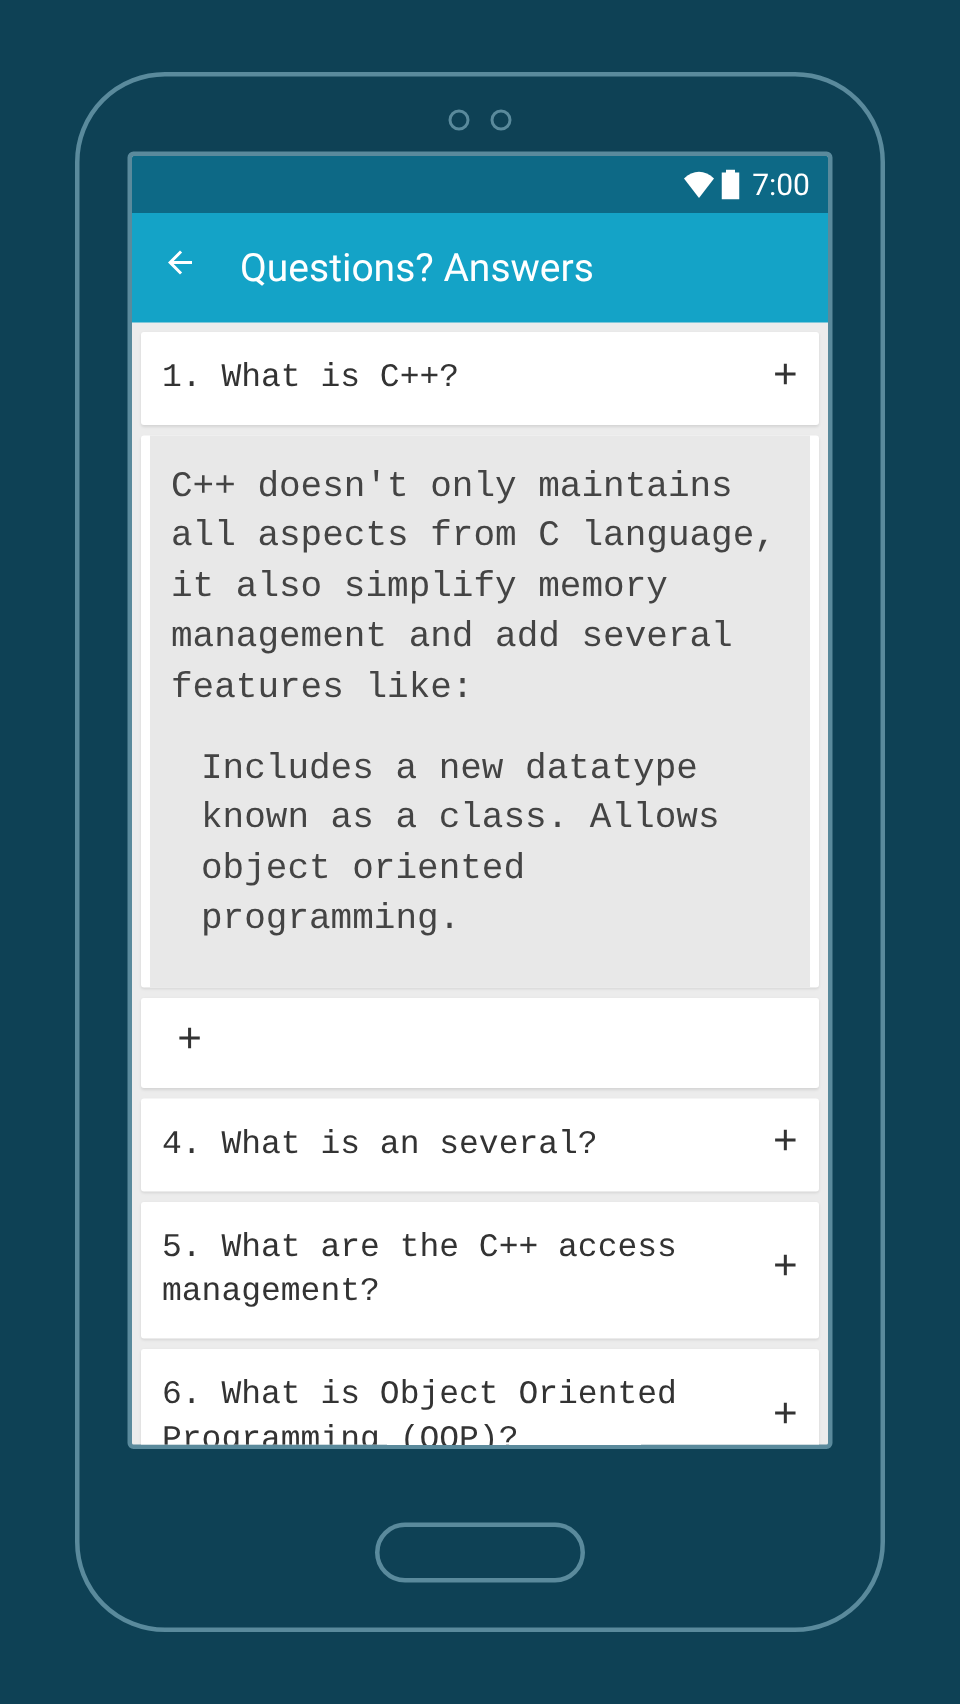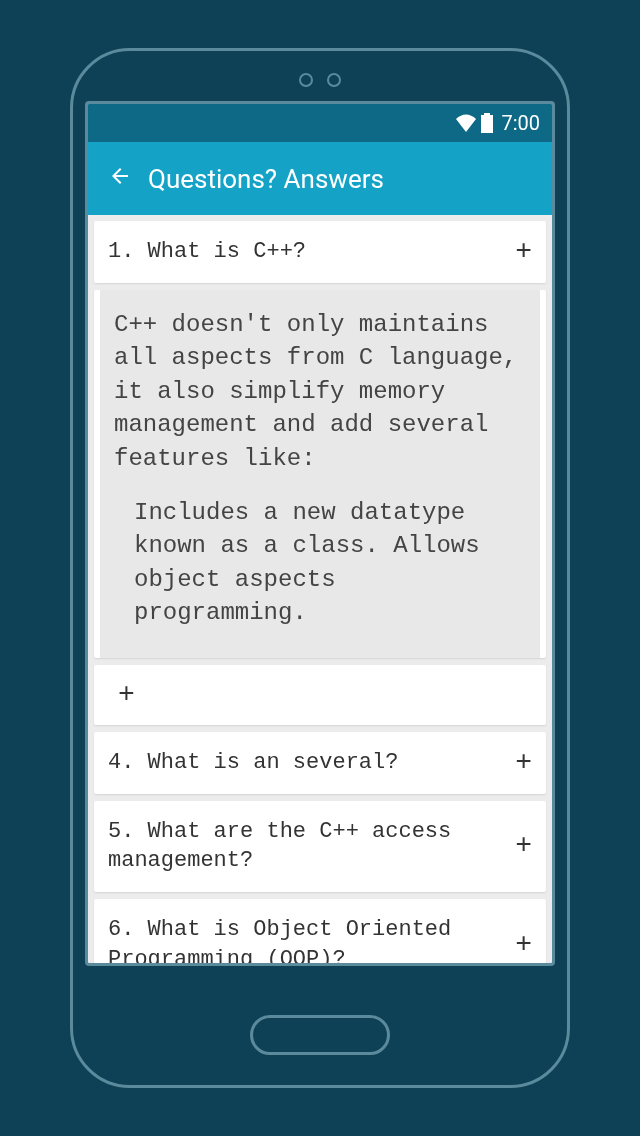--- a/index.html
+++ b/index.html
@@ -13,7 +13,7 @@
       justify-content: center;
     }
     .phone-frame {
-      width: 500px;
+      width: 540px;
       height: 1040px;
       border: 3px solid #5a8a9c;
       border-radius: 60px;

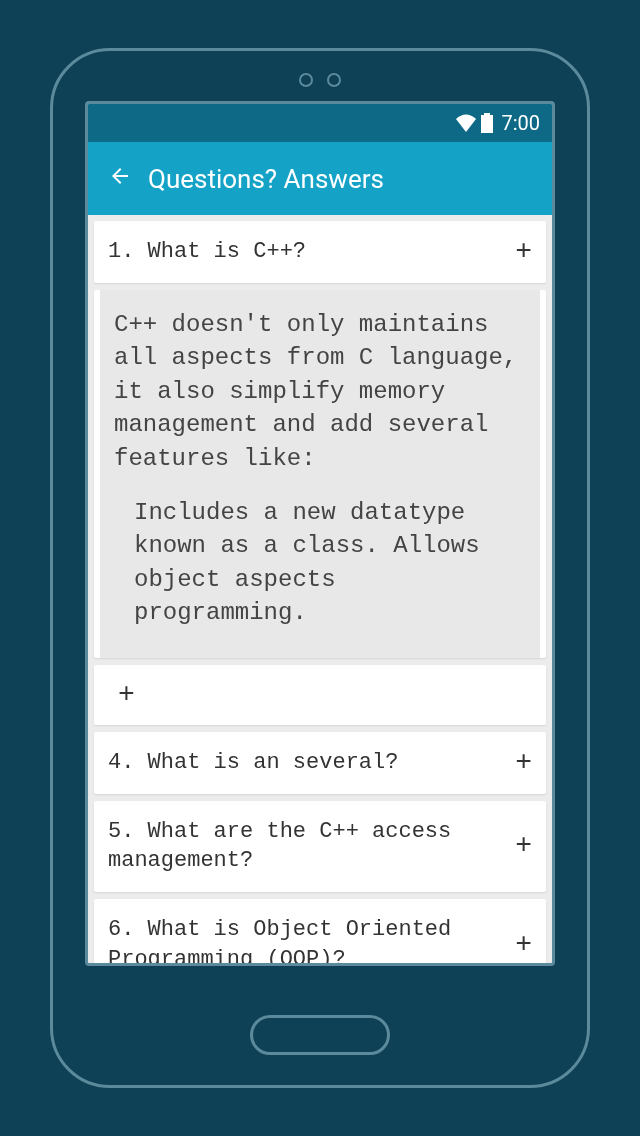--- a/index.html
+++ b/index.html
@@ -80,7 +80,7 @@
       display: flex;
       align-items: center;
       padding: 0 20px;
-      gap: 16px;
+      gap: 28px;
     }
     .back-arrow {
       color: white;

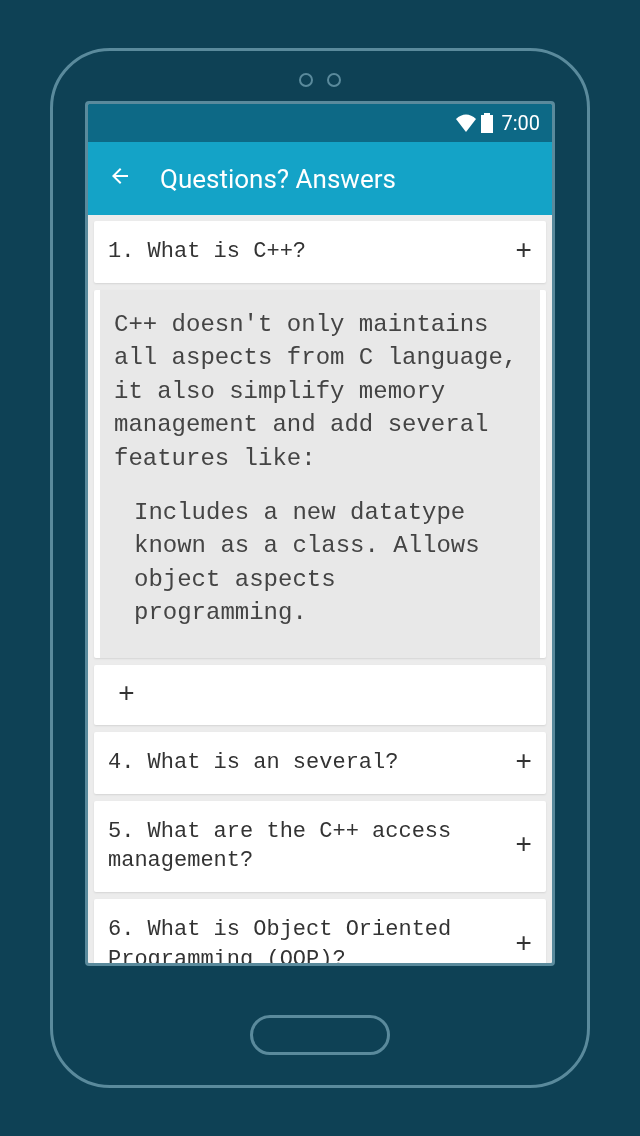--- a/index.html
+++ b/index.html
@@ -185,7 +185,7 @@
       <div class="question-item">
         <div class="answer-body">
           <div>C++ doesn't only maintains all aspects from C language, it also simplify memory management and add several features like:</div>
-          <div class="answer-sub">Includes a new datatype known as a class. Allows object aspects programming.</div>
+          <div class="answer-sub">Includes a new datatype known as a class. Allows object oriented programming.</div>
         </div>
       </div>
 

